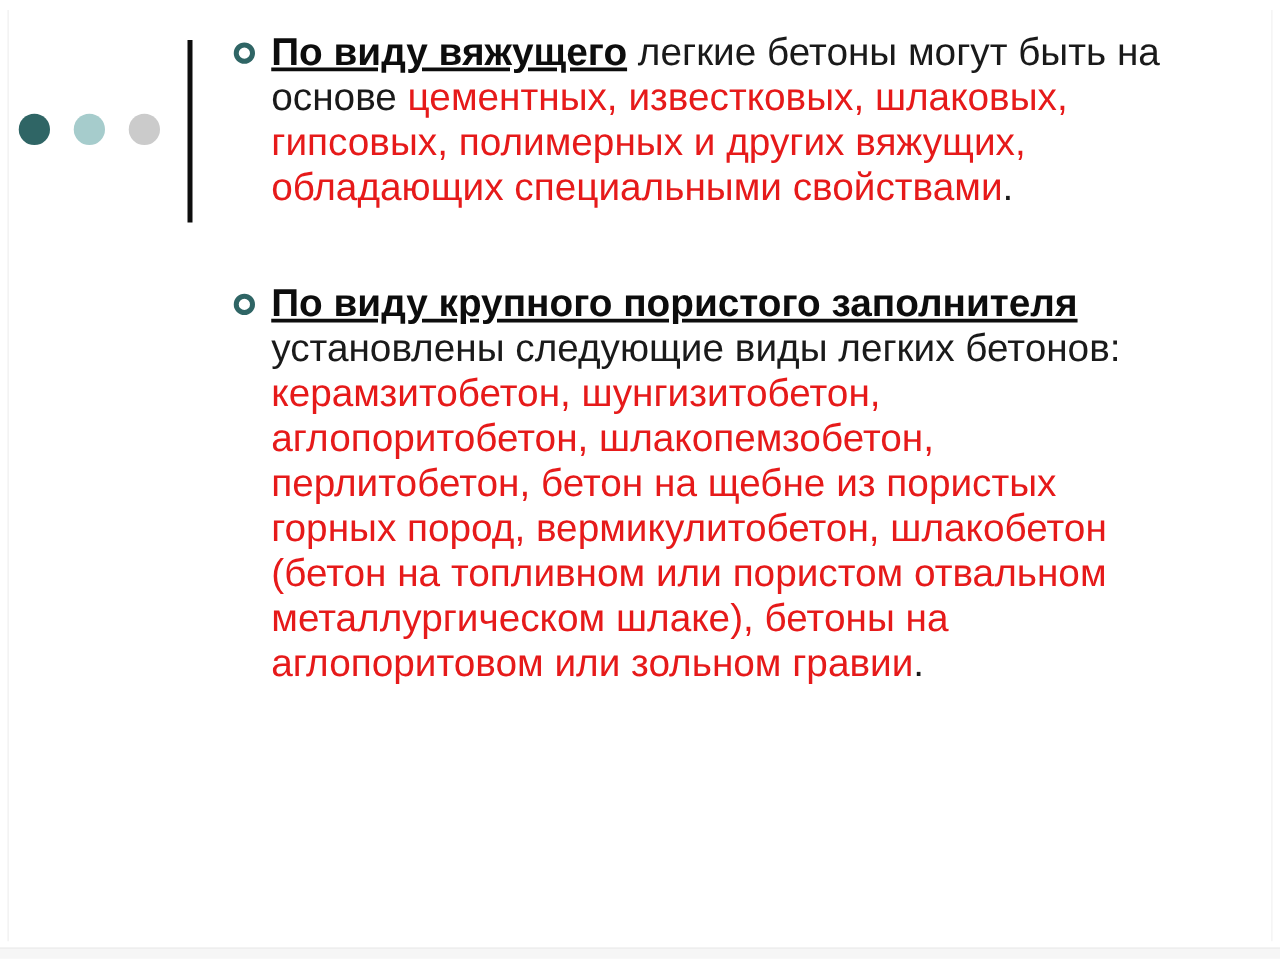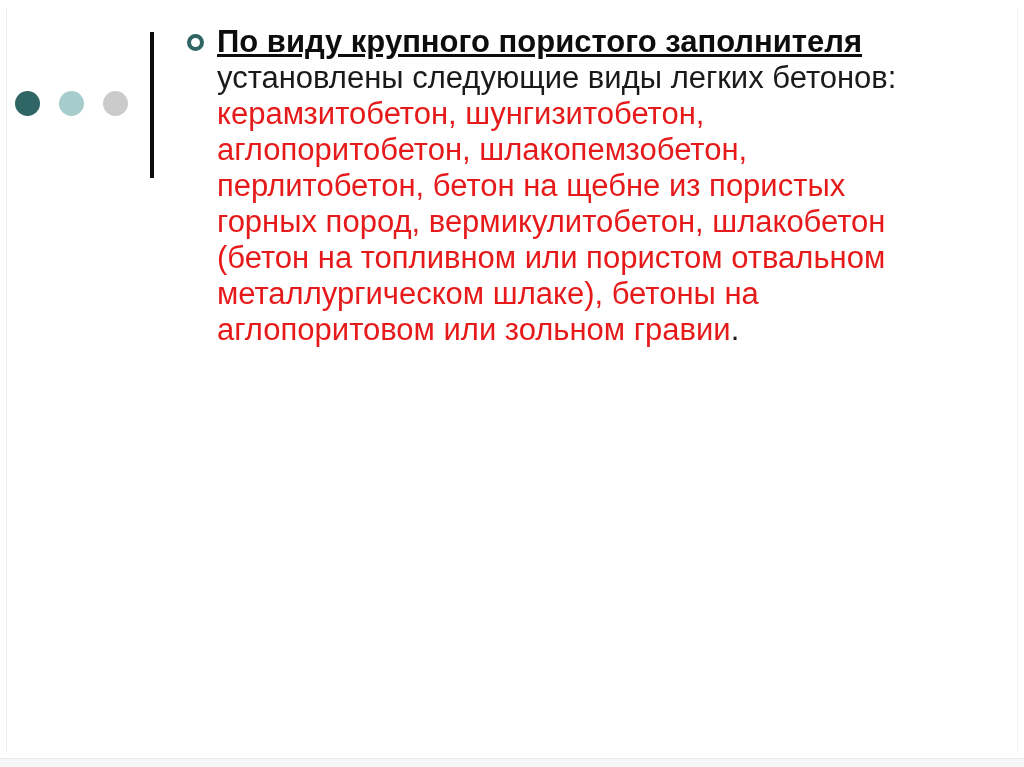--- a/index.html
+++ b/index.html
@@ -106,6 +106,10 @@
 
   <div class="content">
 
+    <div class="bullet-item">
+      <span class="ring"></span>
+      <p class="text"><span class="seg-heading">По виду вяжущего</span><span class="seg-black"> легкие бетоны могут быть на основе </span><span class="seg-red">цементных, известковых, шлаковых, гипсовых, полимерных и других вяжущих, обладающих специальными свойствами</span><span class="seg-black">.</span></p>
+    </div>
 
     <div class="bullet-item">
       <span class="ring"></span>

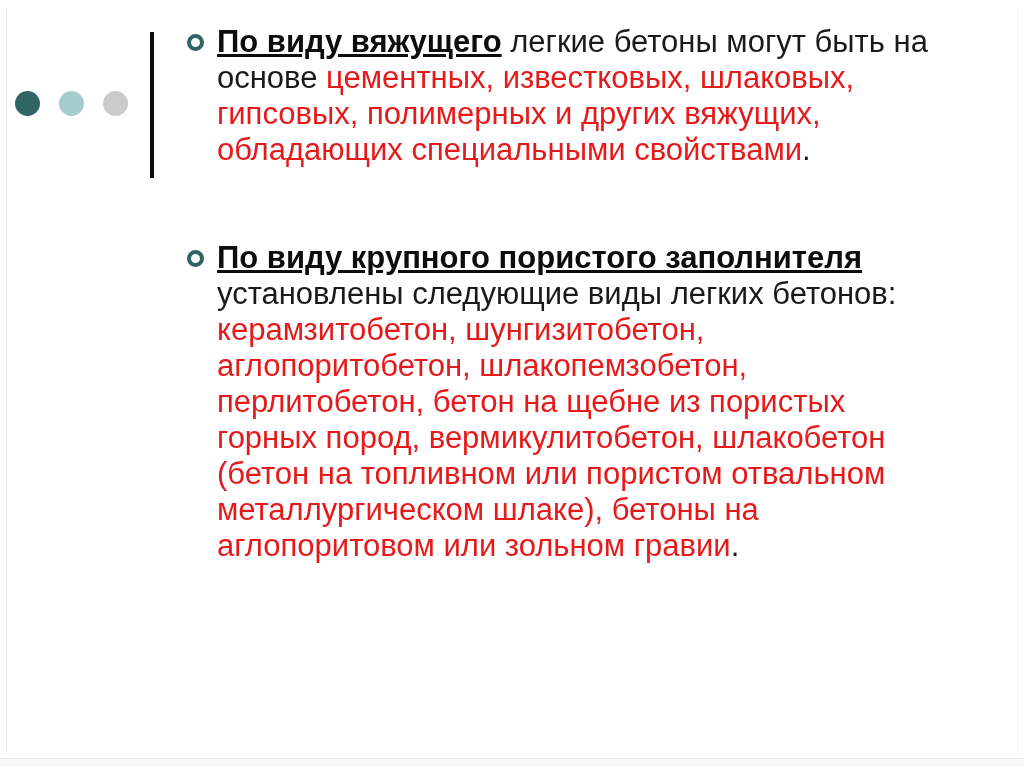--- a/index.html
+++ b/index.html
@@ -68,7 +68,7 @@
     padding-left: 30px;
     width: 745px;
   }
-  .bullet-item + .bullet-item { margin-top: 72px; }
+  .bullet-item + .bullet-item { margin-top: 57px; }
   .ring {
     position: absolute;
     left: 0; top: 10px;

